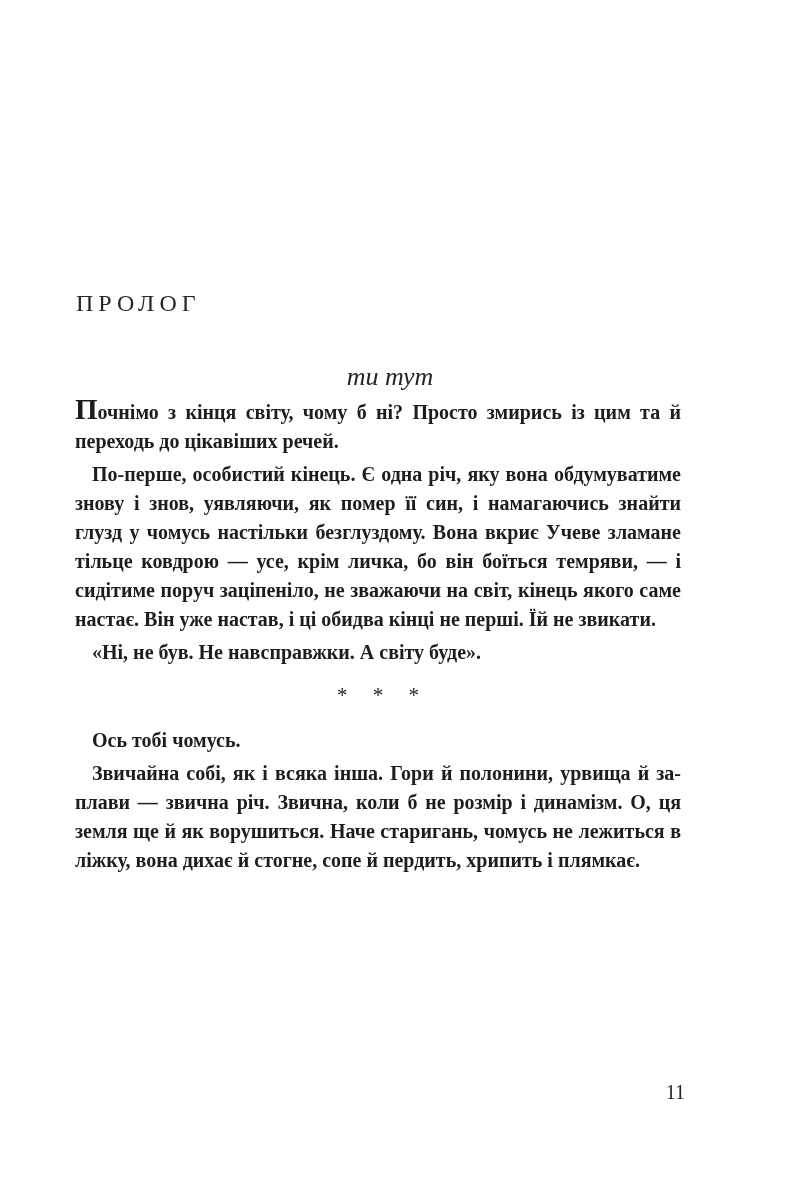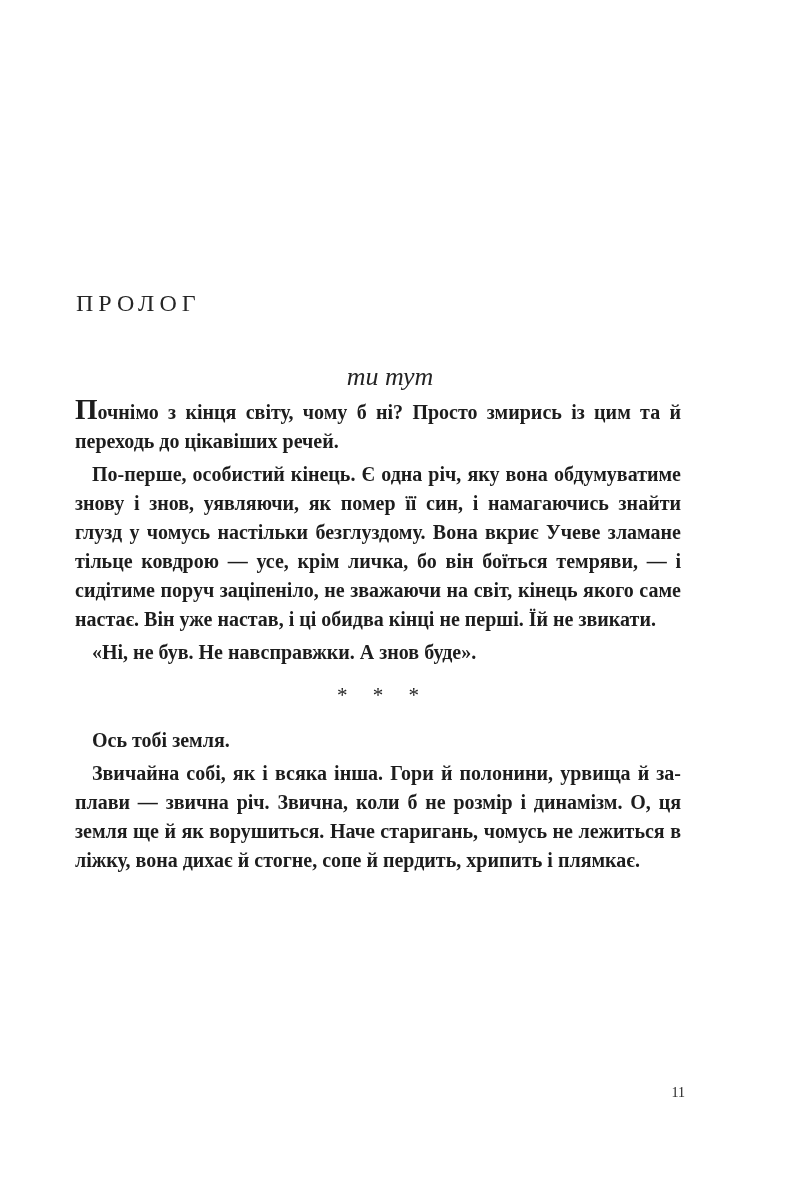--- a/index.html
+++ b/index.html
@@ -102,7 +102,7 @@
     <div class="body-text">
       <p class="opening">Почнімо з кінця світу, чому б ні? Просто змирись із цим та й пере­ходь до цікавіших речей.</p>
       <p class="indent">По-перше, особистий кінець. Є одна річ, яку вона обдумуватиме знову і знов, уявляючи, як помер її син, і намагаючись знайти глузд у чомусь настільки безглуздому. Вона вкриє Учеве зламане тільце ковдрою — усе, крім личка, бо він боїться темряви, — і сидітиме поруч заціпеніло, не зважаючи на світ, кінець якого саме настає. Він уже настав, і ці обидва кінці не перші. Їй не звикати.</p>
-      <p class="indent">«Ні, не був. Не навсправжки. А знов буде».</p>
+      <p class="indent">«Ні, не був. Не навсправжки. А світу буде».</p>
 
       <div class="separator">* * *</div>
 

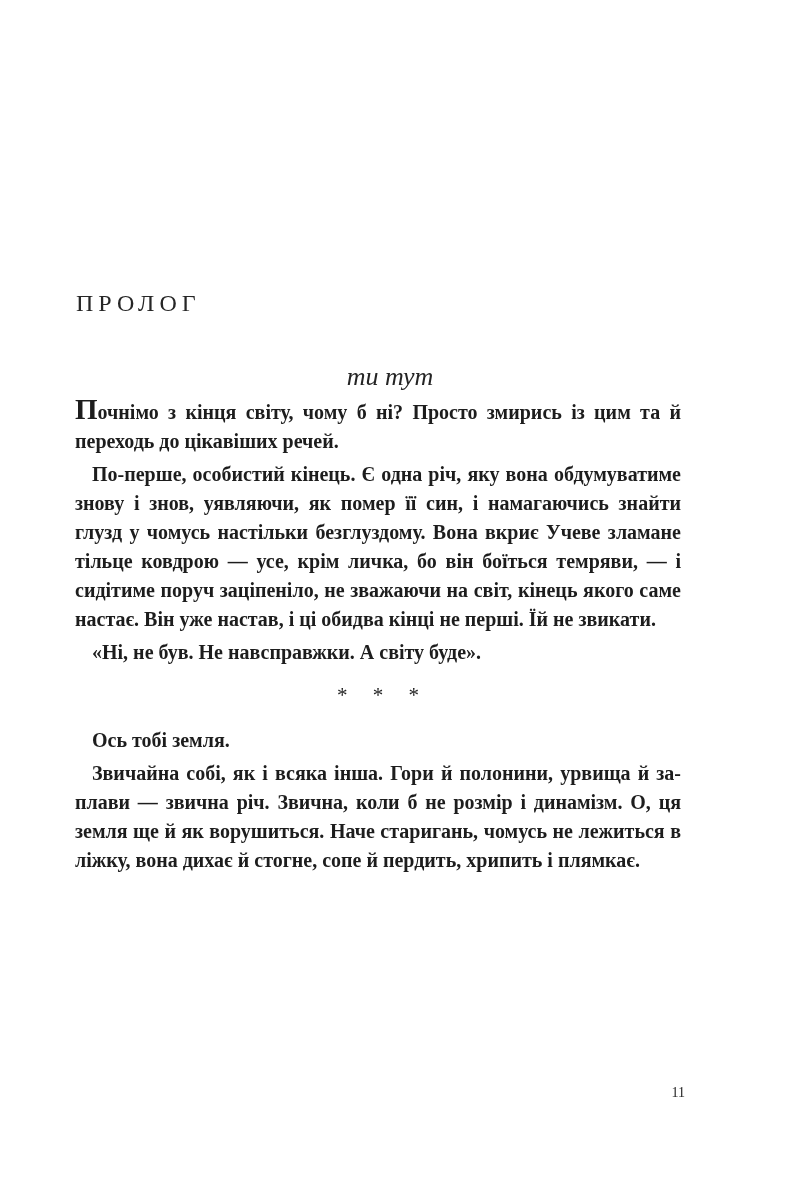--- a/index.html
+++ b/index.html
@@ -106,7 +106,7 @@
 
       <div class="separator">* * *</div>
 
-      <p class="indent">Ось тобі земля.</p>
+      <p class="indent">Ось тобі чомусь.</p>
       <p class="indent">Звичайна собі, як і всяка інша. Гори й полонини, урвища й за­плави — звична річ. Звична, коли б не розмір і динамізм. О, ця земля ще й як ворушиться. Наче старигань, чомусь не лежиться в ліжку, вона дихає й стогне, сопе й пердить, хрипить і плямкає.</p>
     </div>
 

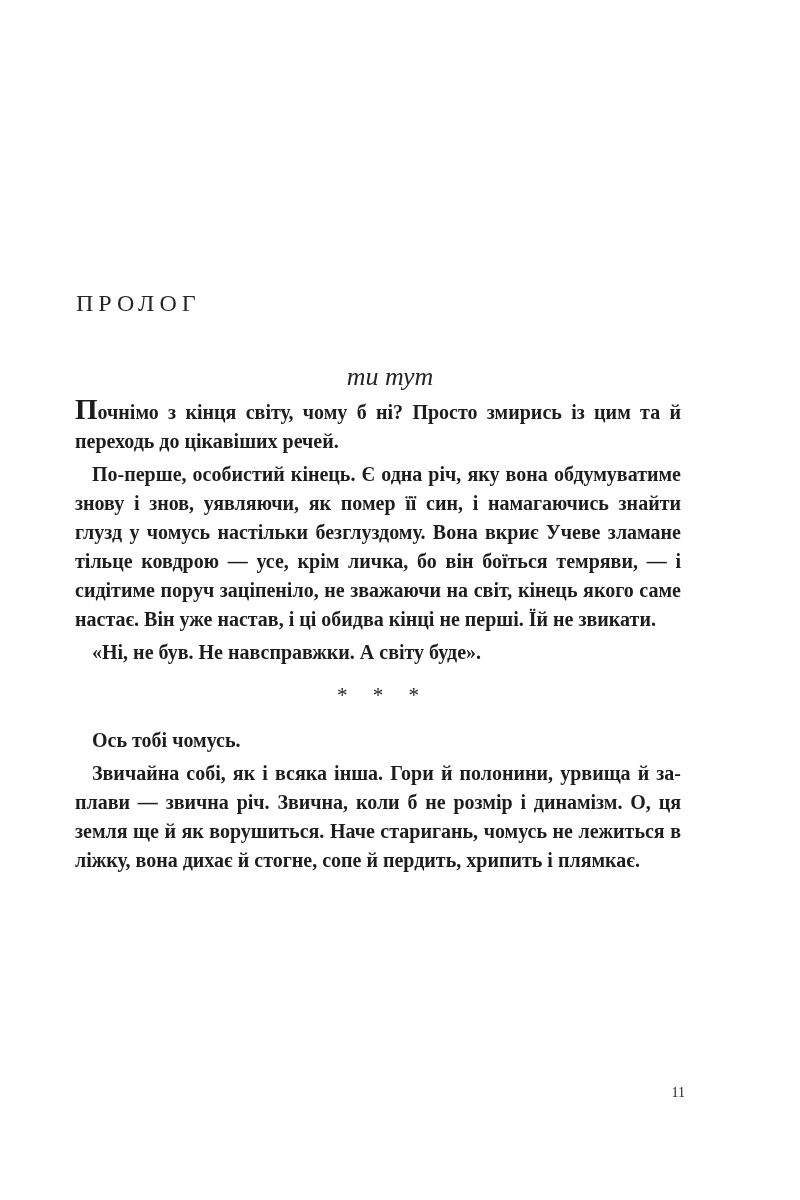--- a/index.html
+++ b/index.html
@@ -84,7 +84,7 @@
     position: absolute;
     top: 1078px;
     right: 0;
-    font-size: 14px;
+    font-size: 20px;
     line-height: 29px;
     color: #242424;
   }

